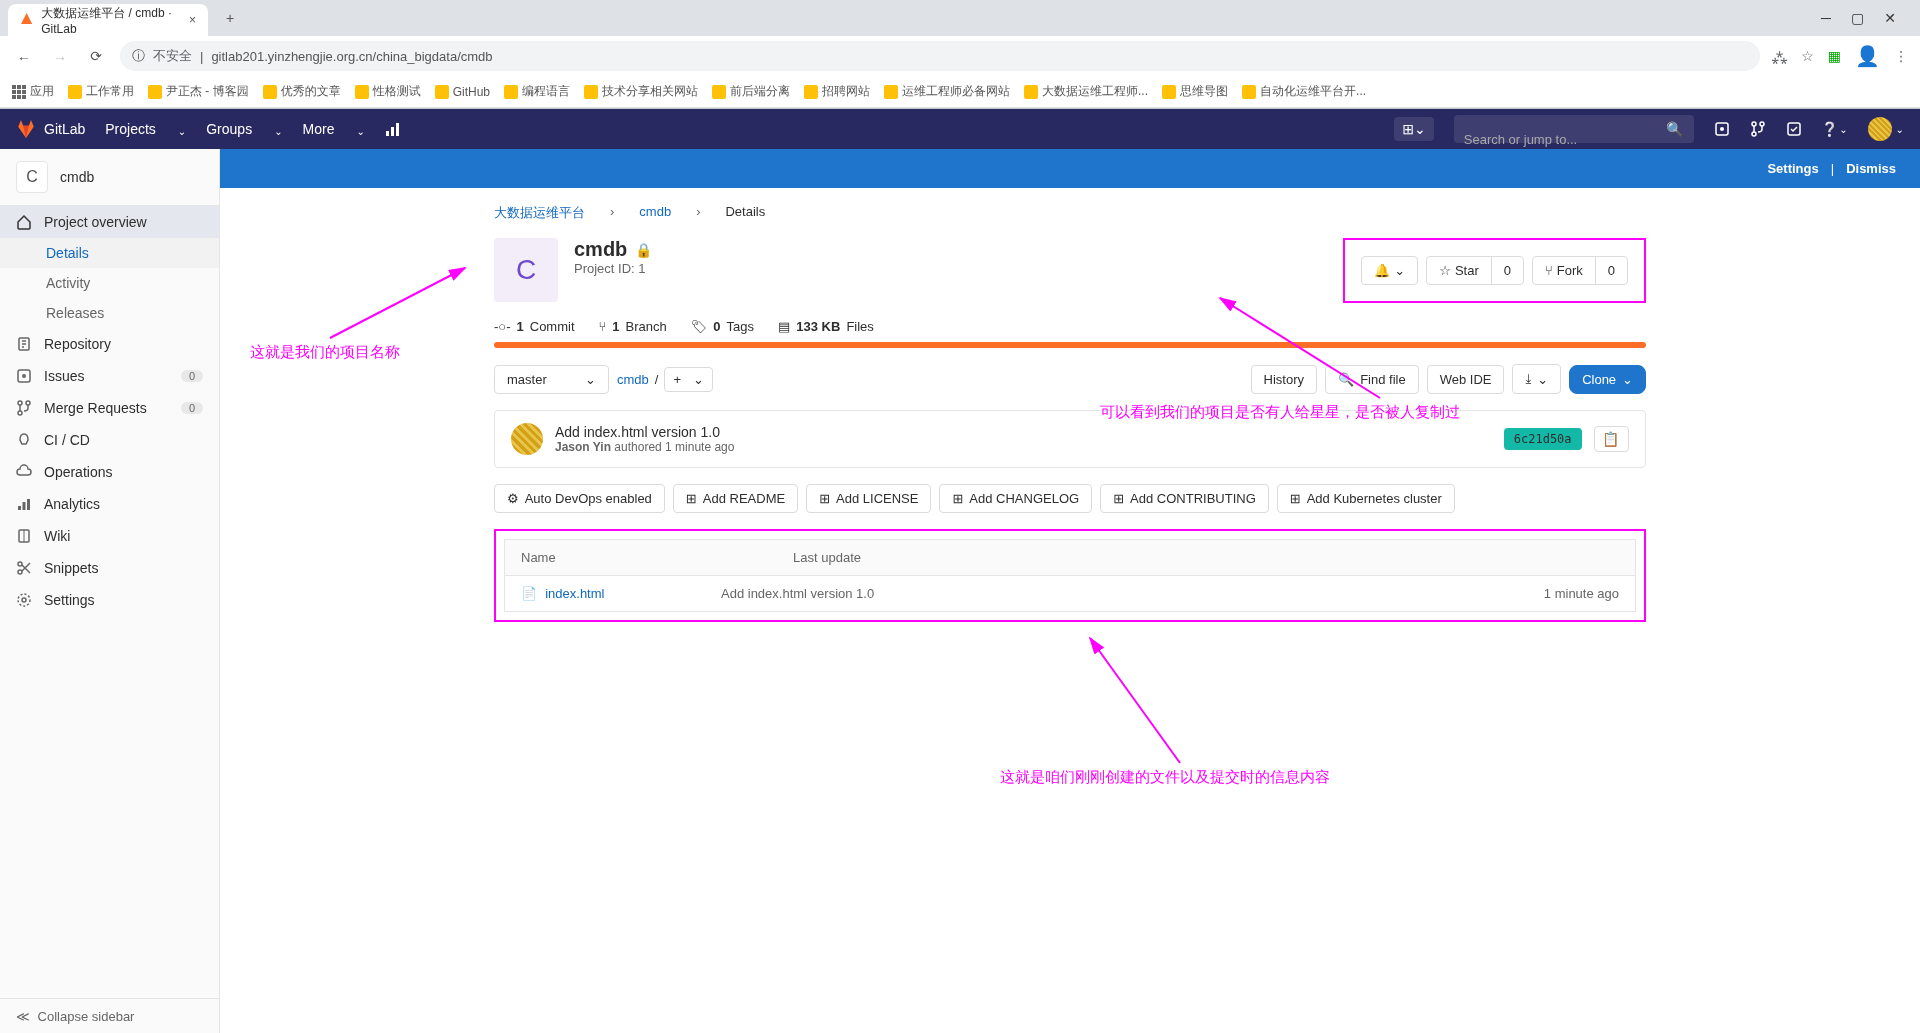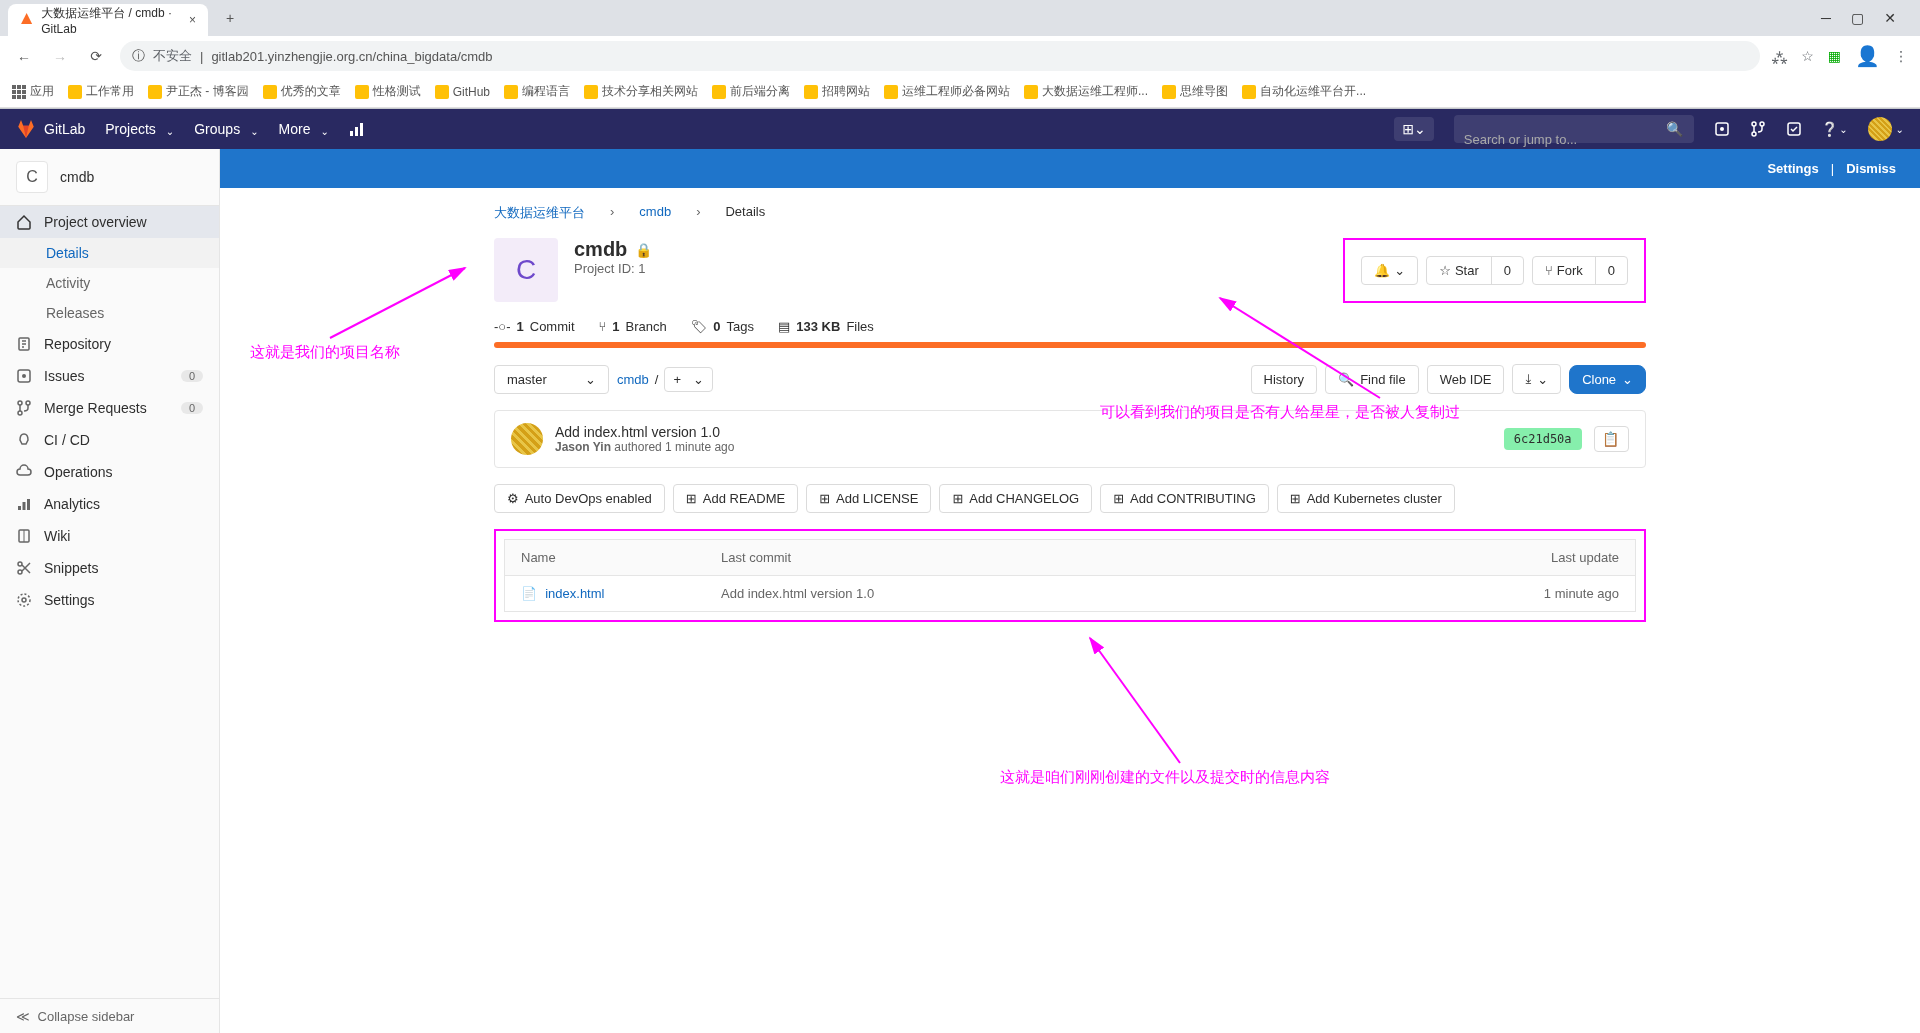--- a/index.html
+++ b/index.html
@@ -32,7 +32,7 @@
 .gitlab-nav { display: flex; align-items: center; height: 40px; background: #292961; color: #fff; padding: 0 16px; gap: 20px; font-size: 14px; }
 .gitlab-logo { display: flex; align-items: center; gap: 8px; font-weight: 500; }
 .logo-icon { width: 20px; height: 20px; }
-.nav-item { display: flex; align-items: flex-end; gap: 10px; cursor: pointer; }
+.nav-item { display: flex; align-items: flex-end; gap: 22px; cursor: pointer; }
 .nav-item .caret { font-size: 10px; }
 .nav-spacer { flex: 1; }
 .search-box { display: flex; align-items: center; background: rgba(255,255,255,0.1); border-radius: 4px; height: 28px; padding: 0 10px; width: 240px; }

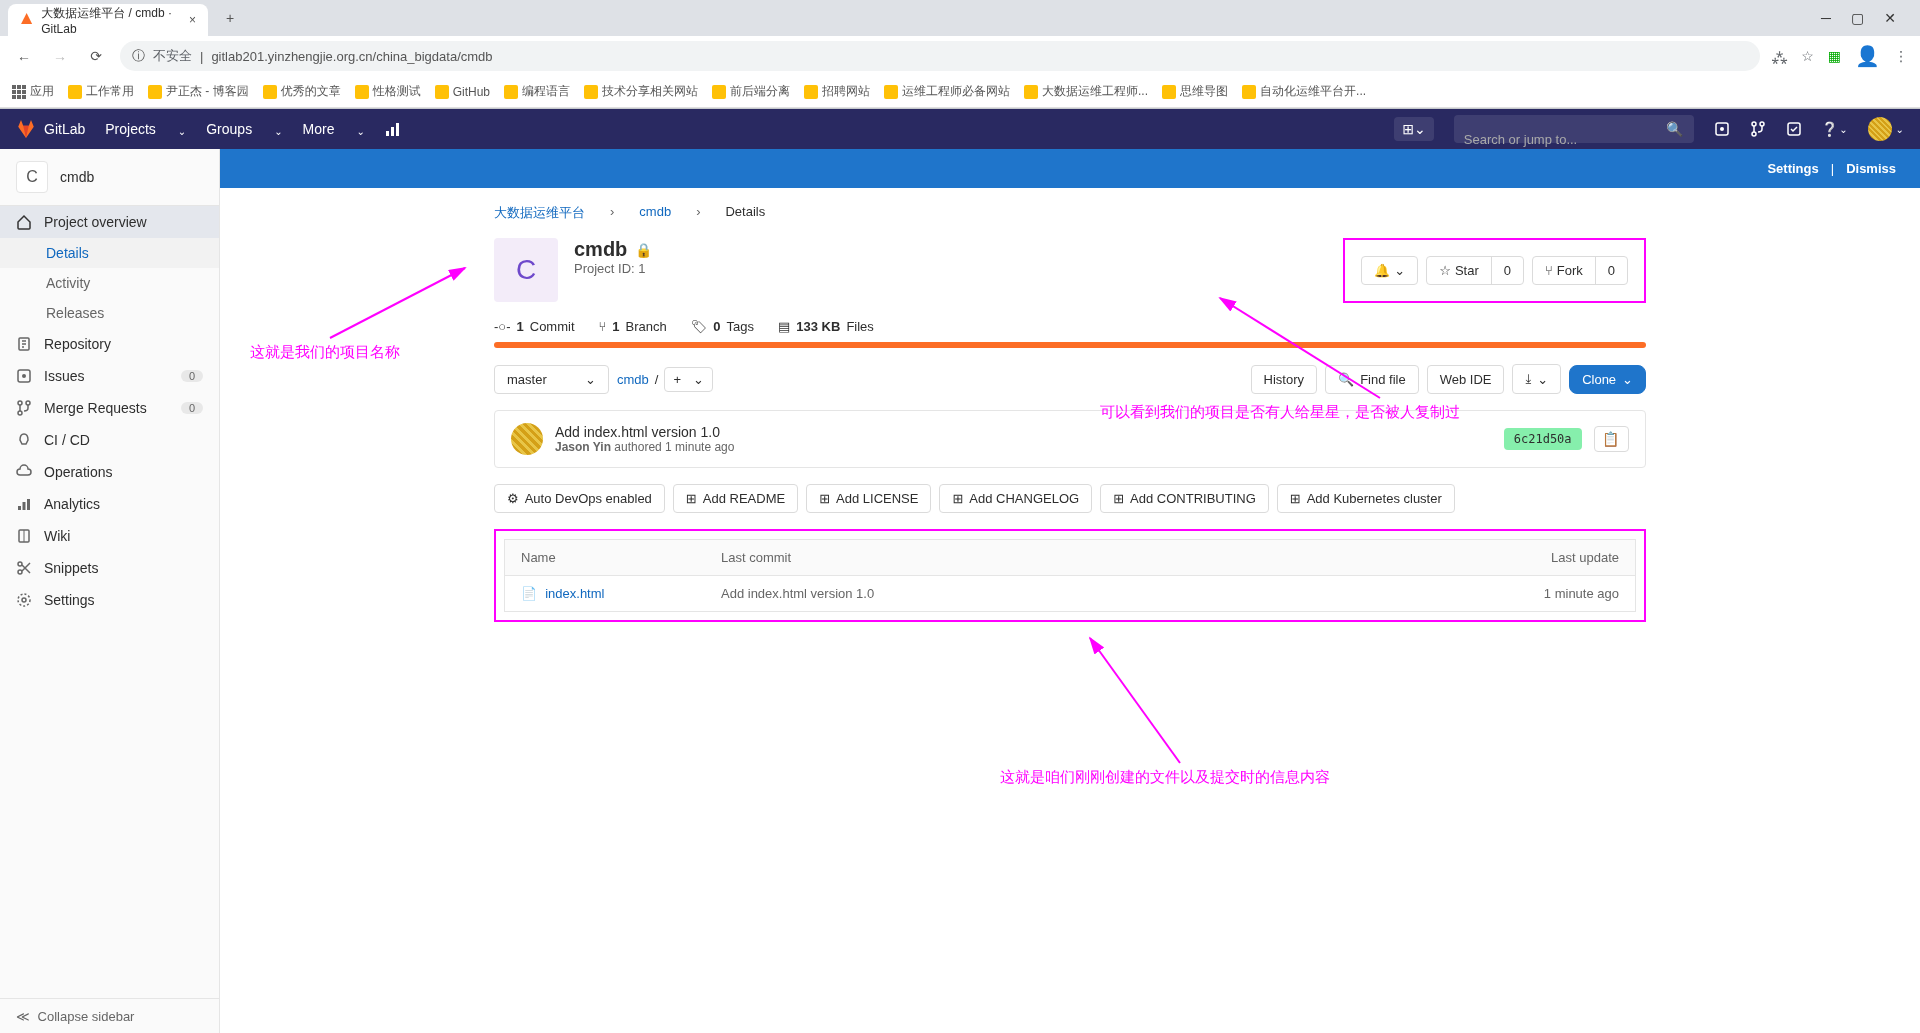--- a/index.html
+++ b/index.html
@@ -92,7 +92,7 @@
 .commit-avatar { width: 32px; height: 32px; border-radius: 50%; background: #d4af37; background-image: repeating-linear-gradient(45deg, #d4a017, #d4a017 3px, #e8c547 3px, #e8c547 6px); }
 .commit-title { font-weight: 500; font-size: 14px; }
 .commit-meta { font-size: 12px; color: #666; }
-.commit-sha { margin-left: auto; background: #86efac; padding: 4px 10px; border-radius: 4px; font-family: monospace; font-size: 12px; }
+.commit-sha { margin-left: auto; background: #14b8a6; padding: 4px 10px; border-radius: 4px; font-family: monospace; font-size: 12px; }
 .copy-btn { border: 1px solid #dbdbdb; padding: 4px 8px; border-radius: 4px; cursor: pointer; }
 
 .add-files-row { display: flex; flex-wrap: wrap; gap: 8px; margin-top: 16px; }

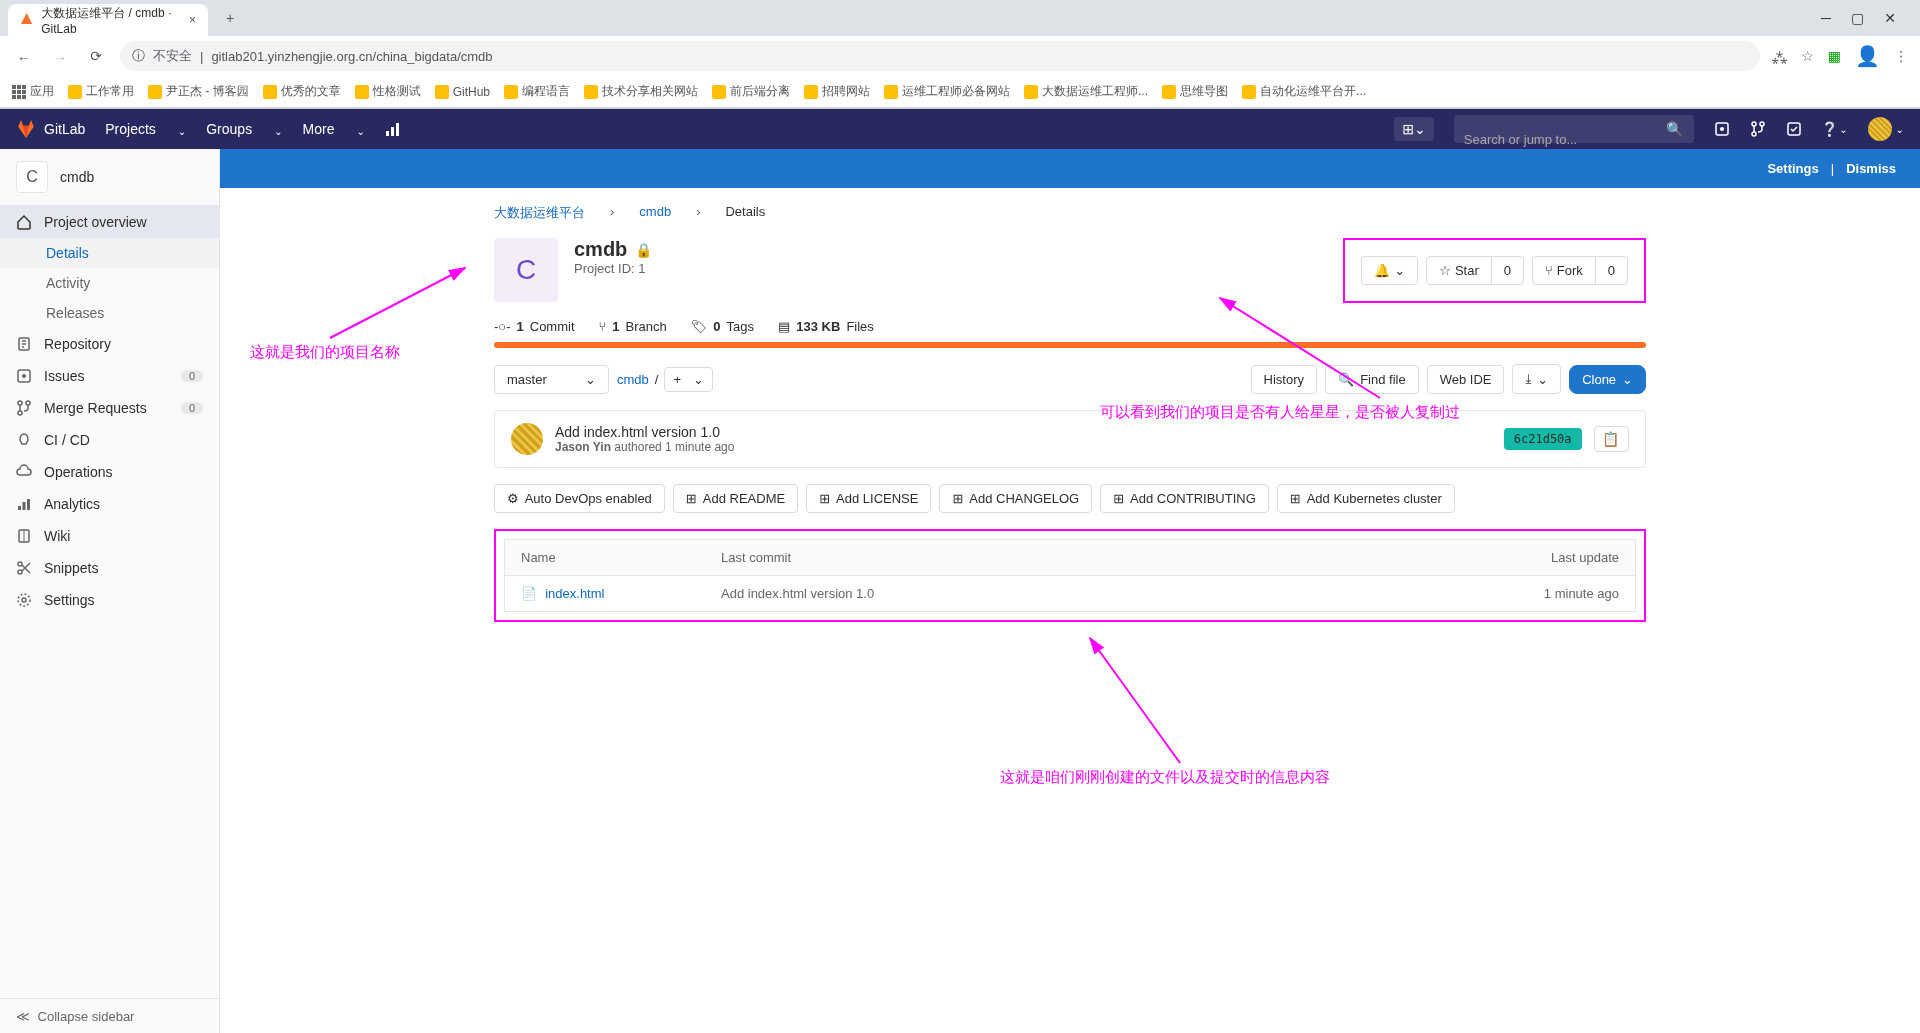--- a/index.html
+++ b/index.html
@@ -538,7 +538,6 @@
         <div class="file-table">
           <div class="file-head">
             <div class="fcol-1">Name</div>
-            <div class="fcol-2">Last commit</div>
             <div class="fcol-3">Last update</div>
           </div>
           <div class="file-row">

